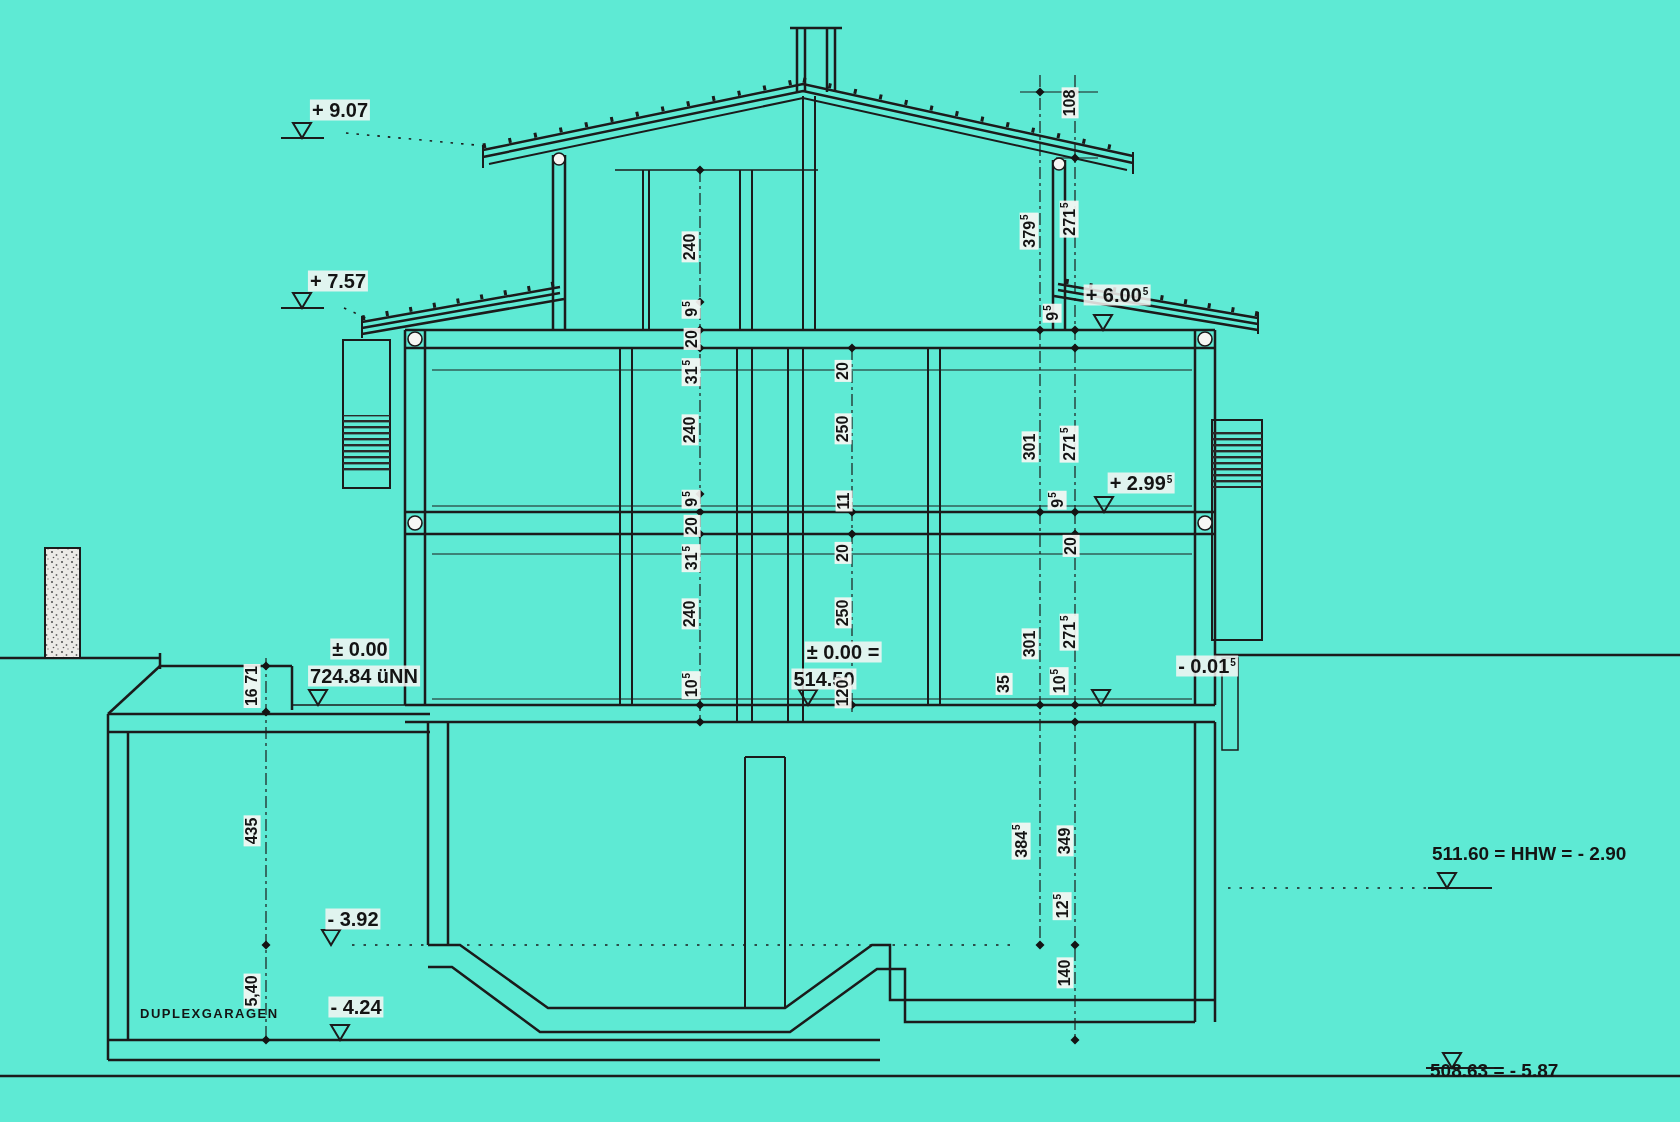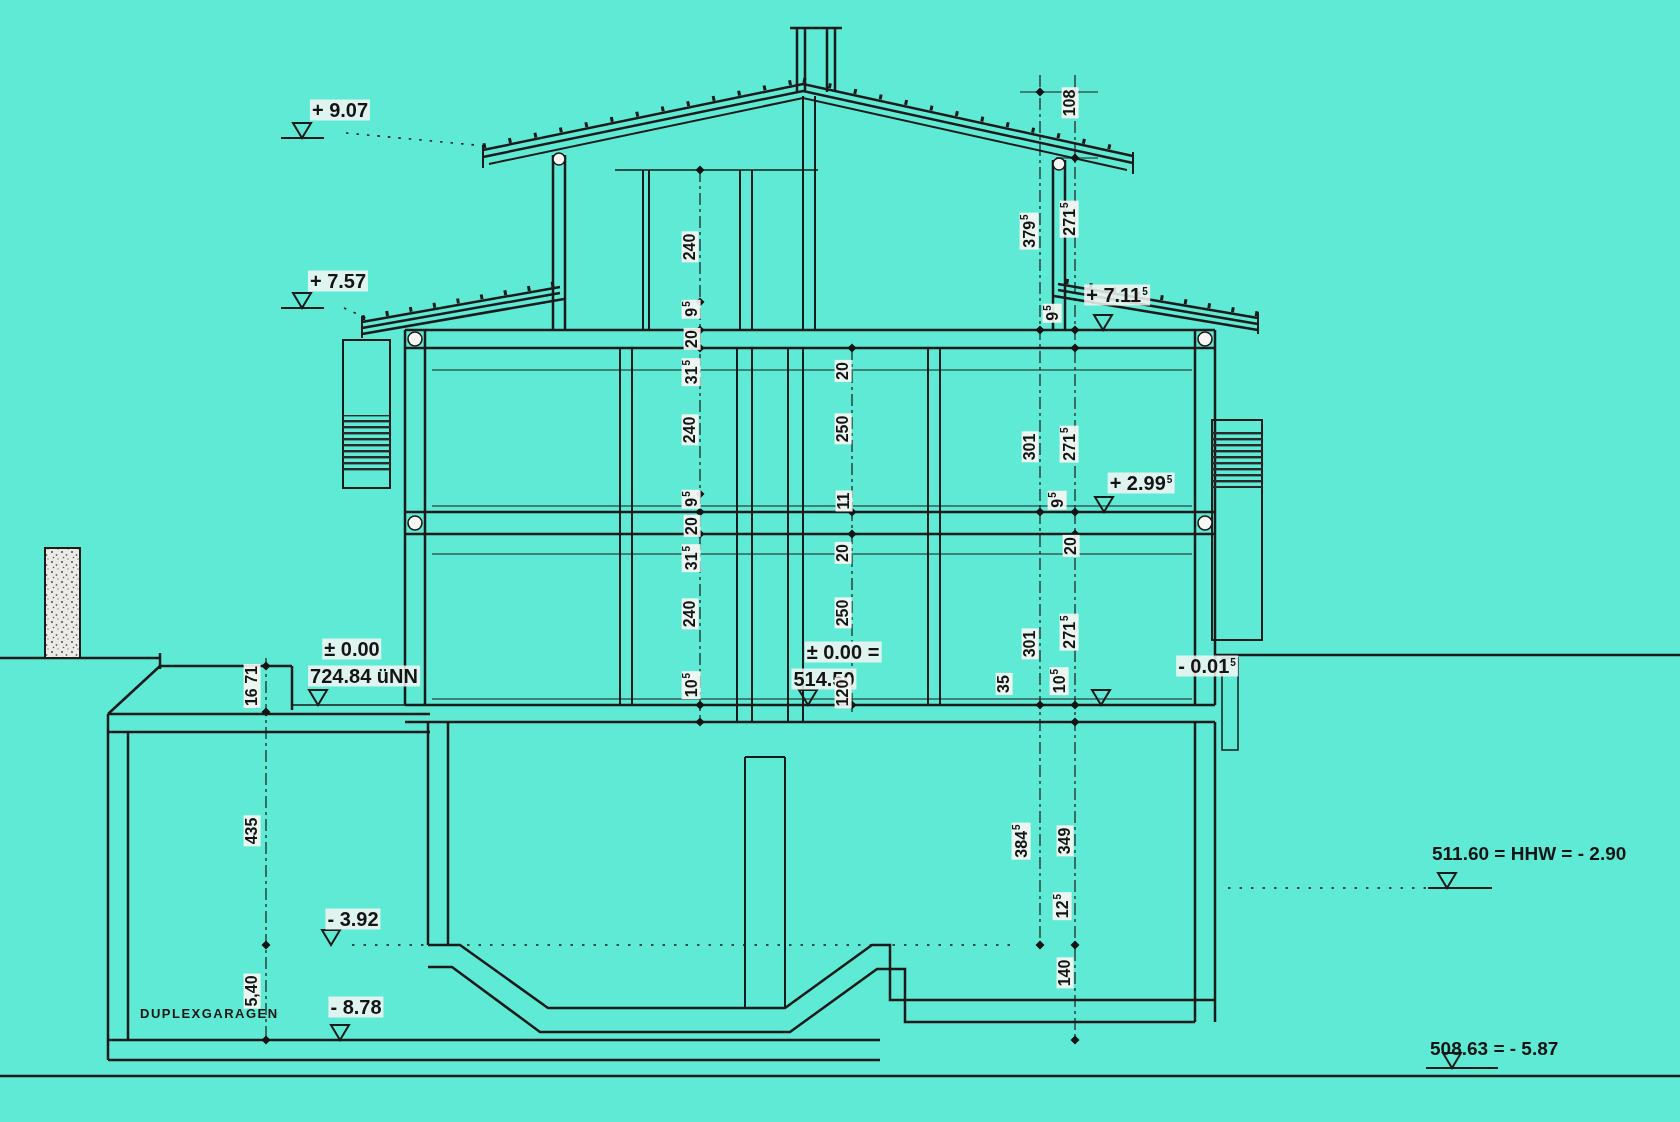--- a/index.html
+++ b/index.html
@@ -189,7 +189,7 @@
       <div class="lbl lv" style="left: 824px; top: 679px;"><span>514.50</span></div>
       <div class="lbl lv" style="left: 1141px; top: 483px; text-align: right;"><span>+ 2.99</span><span class="sup">5</span></div>
       <div class="lbl lv" style="left: 1207px; top: 666px;"><span>- 0.01</span><span class="sup">5</span></div>
-      <div class="lbl lv" style="left: 1117px; top: 295px;"><span>+ 7.11</span><span class="sup">5</span></div>
+      <div class="lbl lv" style="left: 1117px; top: 295px;"><span>+ 6.00</span><span class="sup">5</span></div>
       <div class="lbl lv" style="left: 353px; top: 919px;"><span>- 3.92</span></div>
       <div class="lbl lv" style="left: 356px; top: 1007px;"><span>- 8.78</span></div>
       <div class="lbl rot" style="left: 690px; top: 247px;"><span>240</span></div>

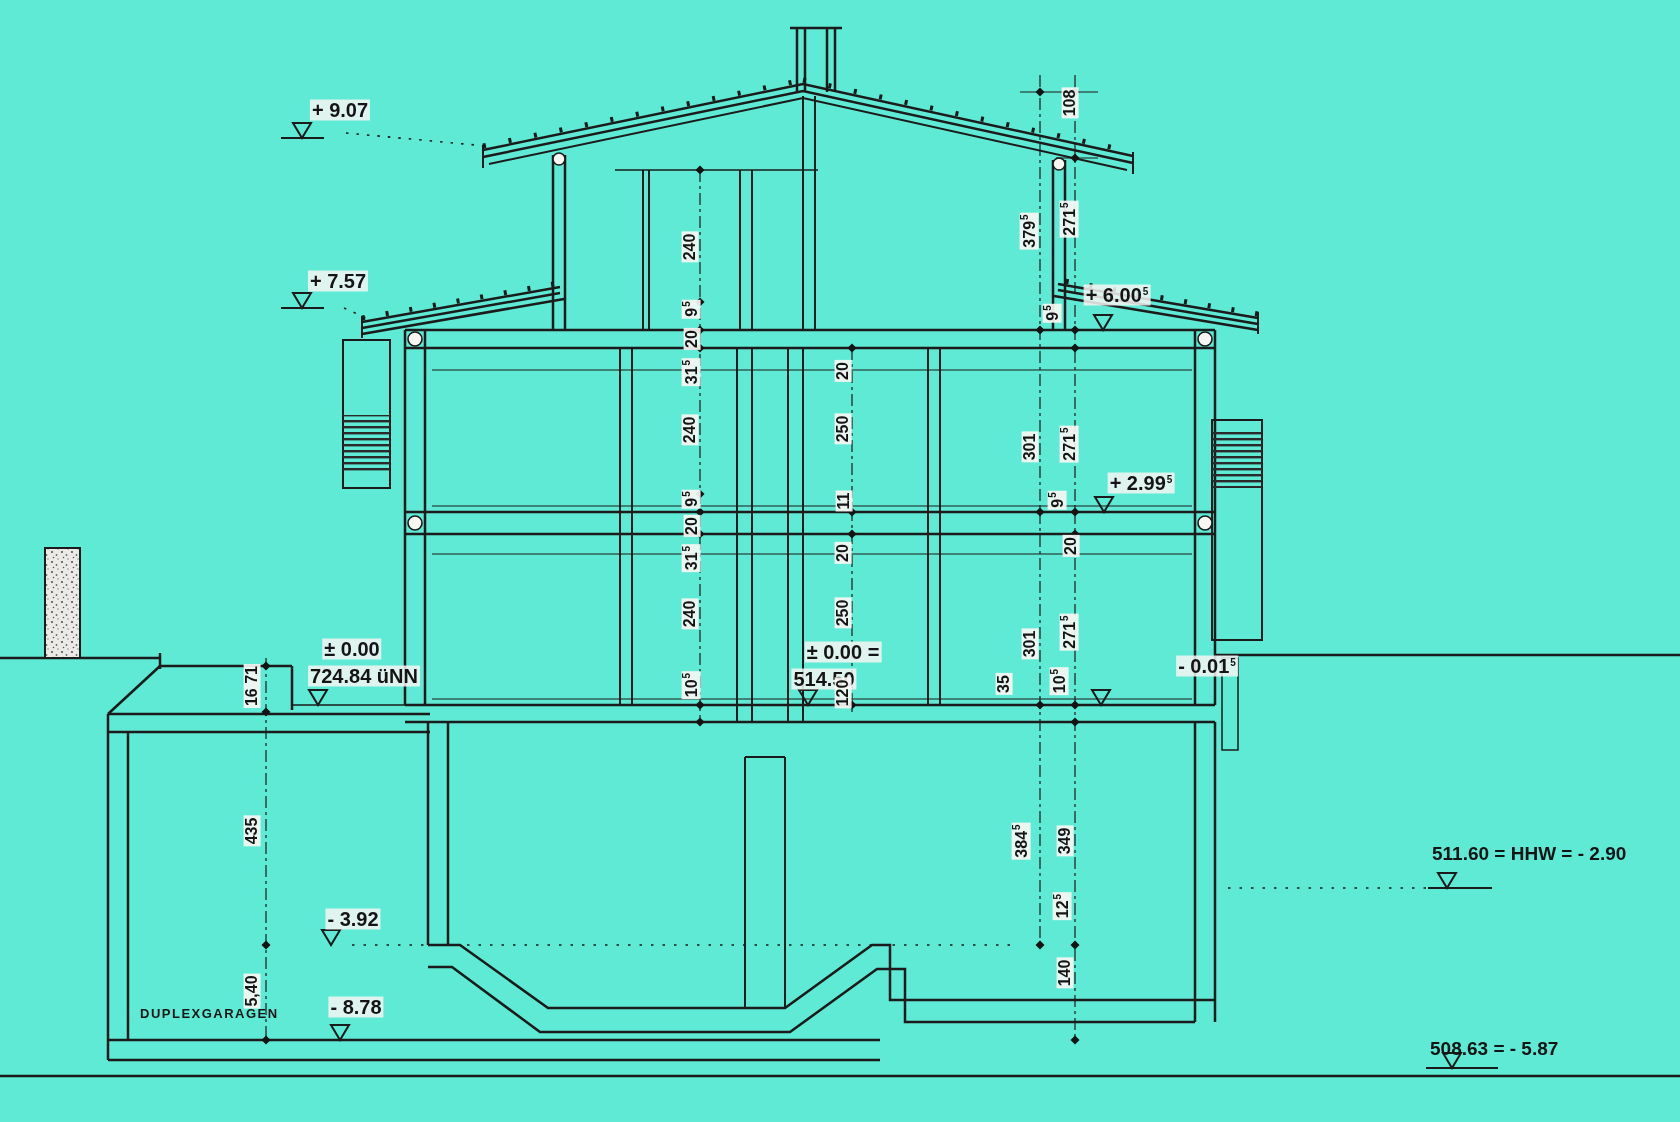--- a/index.html
+++ b/index.html
@@ -183,7 +183,7 @@
 <div id="labels">
       <div class="lbl lv" style="left: 340px; top: 110px;"><span>+ 9.07</span></div>
       <div class="lbl lv" style="left: 338px; top: 281px;"><span>+ 7.57</span></div>
-      <div class="lbl lv" style="left: 352px; top: 649px;"><span>± 0.00</span></div>
+      <div class="lbl lv" style="left: 360px; top: 649px;"><span>± 0.00</span></div>
       <div class="lbl lv" style="left: 364px; top: 676px;"><span>724.84 üNN</span></div>
       <div class="lbl lv" style="left: 843px; top: 652px;"><span>± 0.00 =</span></div>
       <div class="lbl lv" style="left: 824px; top: 679px;"><span>514.50</span></div>

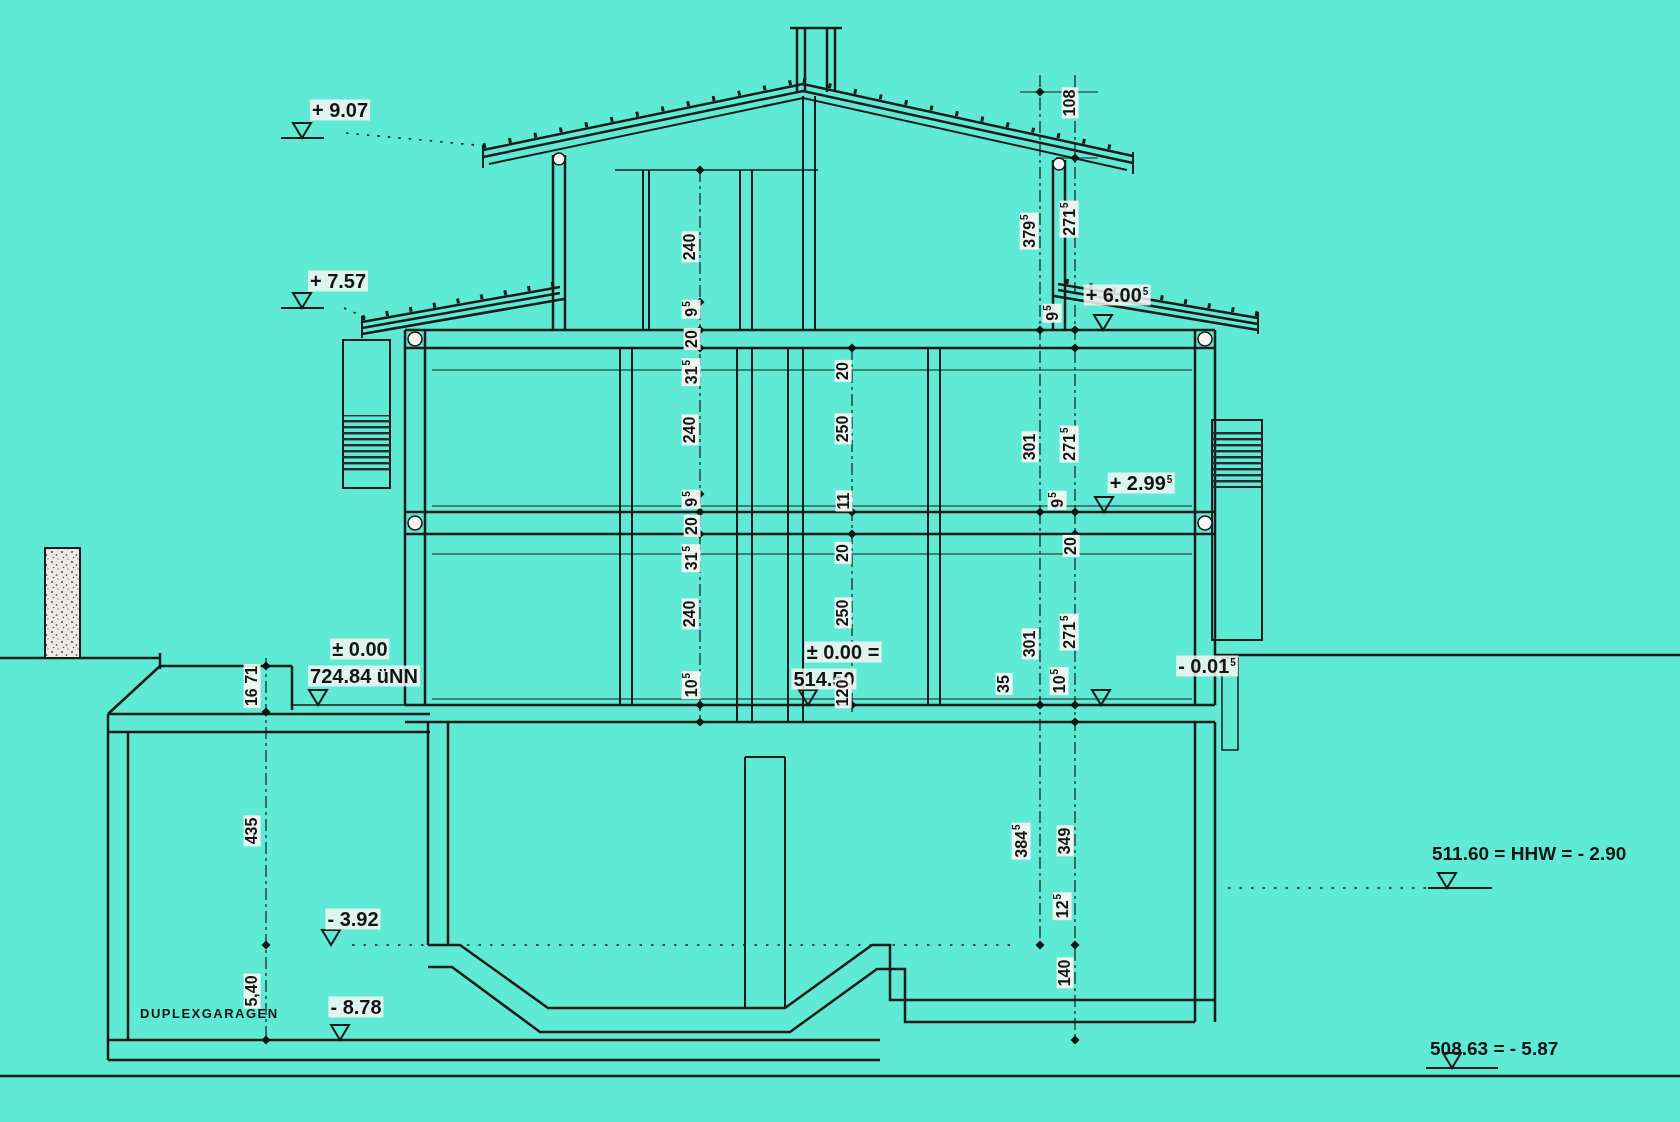--- a/index.html
+++ b/index.html
@@ -191,7 +191,7 @@
       <div class="lbl lv" style="left: 1207px; top: 666px;"><span>- 0.01</span><span class="sup">5</span></div>
       <div class="lbl lv" style="left: 1117px; top: 295px;"><span>+ 6.00</span><span class="sup">5</span></div>
       <div class="lbl lv" style="left: 353px; top: 919px;"><span>- 3.92</span></div>
-      <div class="lbl lv" style="left: 356px; top: 1007px;"><span>- 8.78</span></div>
+      <div class="lbl lv" style="left: 356px; top: 1007px;"><span>- 4.24</span></div>
       <div class="lbl rot" style="left: 690px; top: 247px;"><span>240</span></div>
       <div class="lbl rot" style="left: 691px; top: 309px;"><span>9</span><span class="sup">5</span></div>
       <div class="lbl rot" style="left: 692px; top: 339px;"><span>20</span></div>

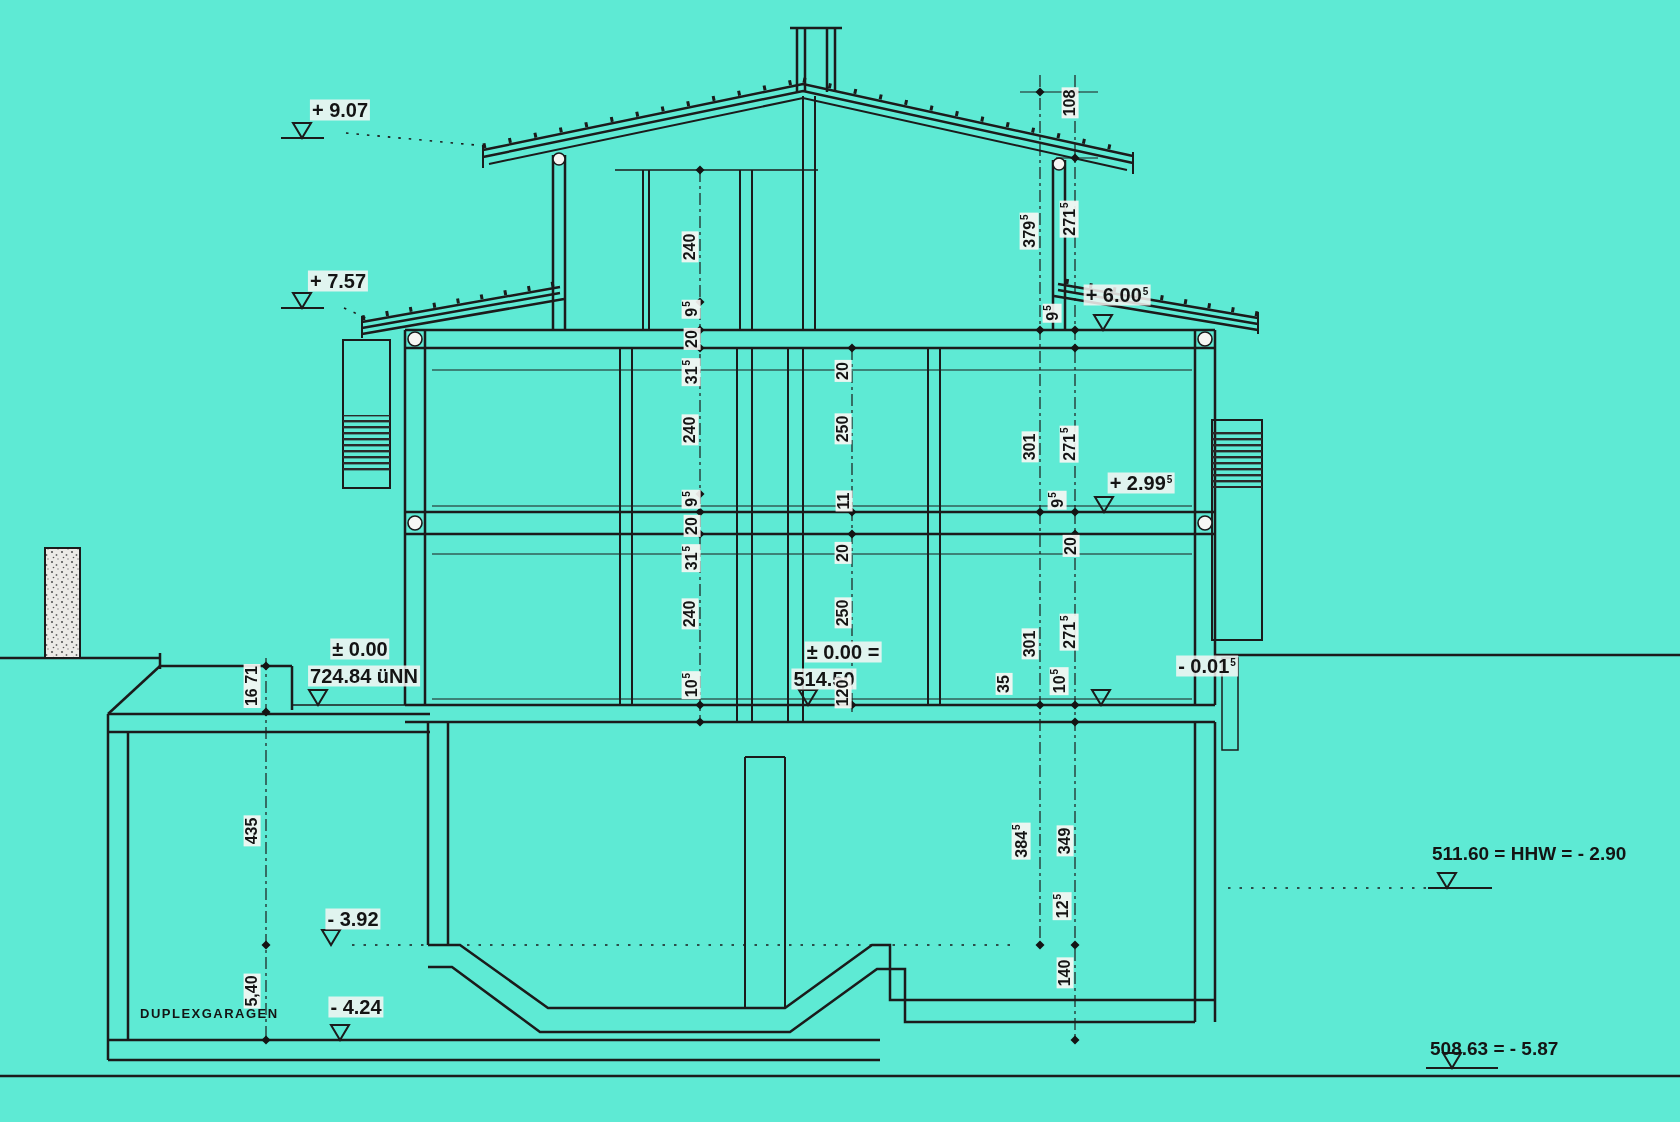--- a/index.html
+++ b/index.html
@@ -15,7 +15,7 @@
   .lbl .sup{font-size:10px;vertical-align:7px;margin-left:1px;}
   .note{position:absolute;font:bold 19px "Liberation Sans",sans-serif;color:#141414;white-space:nowrap;}
   .note-hhw{left:1432px;top:843px;}
-  .note-bottom{left:1430px;top:1038px;}
+  .note-bottom{left:1430px;top:1060px;}
   .garage-note{left:140px;top:1006px;letter-spacing:1.5px;font-size:13px;}
 </style>
 </head>

